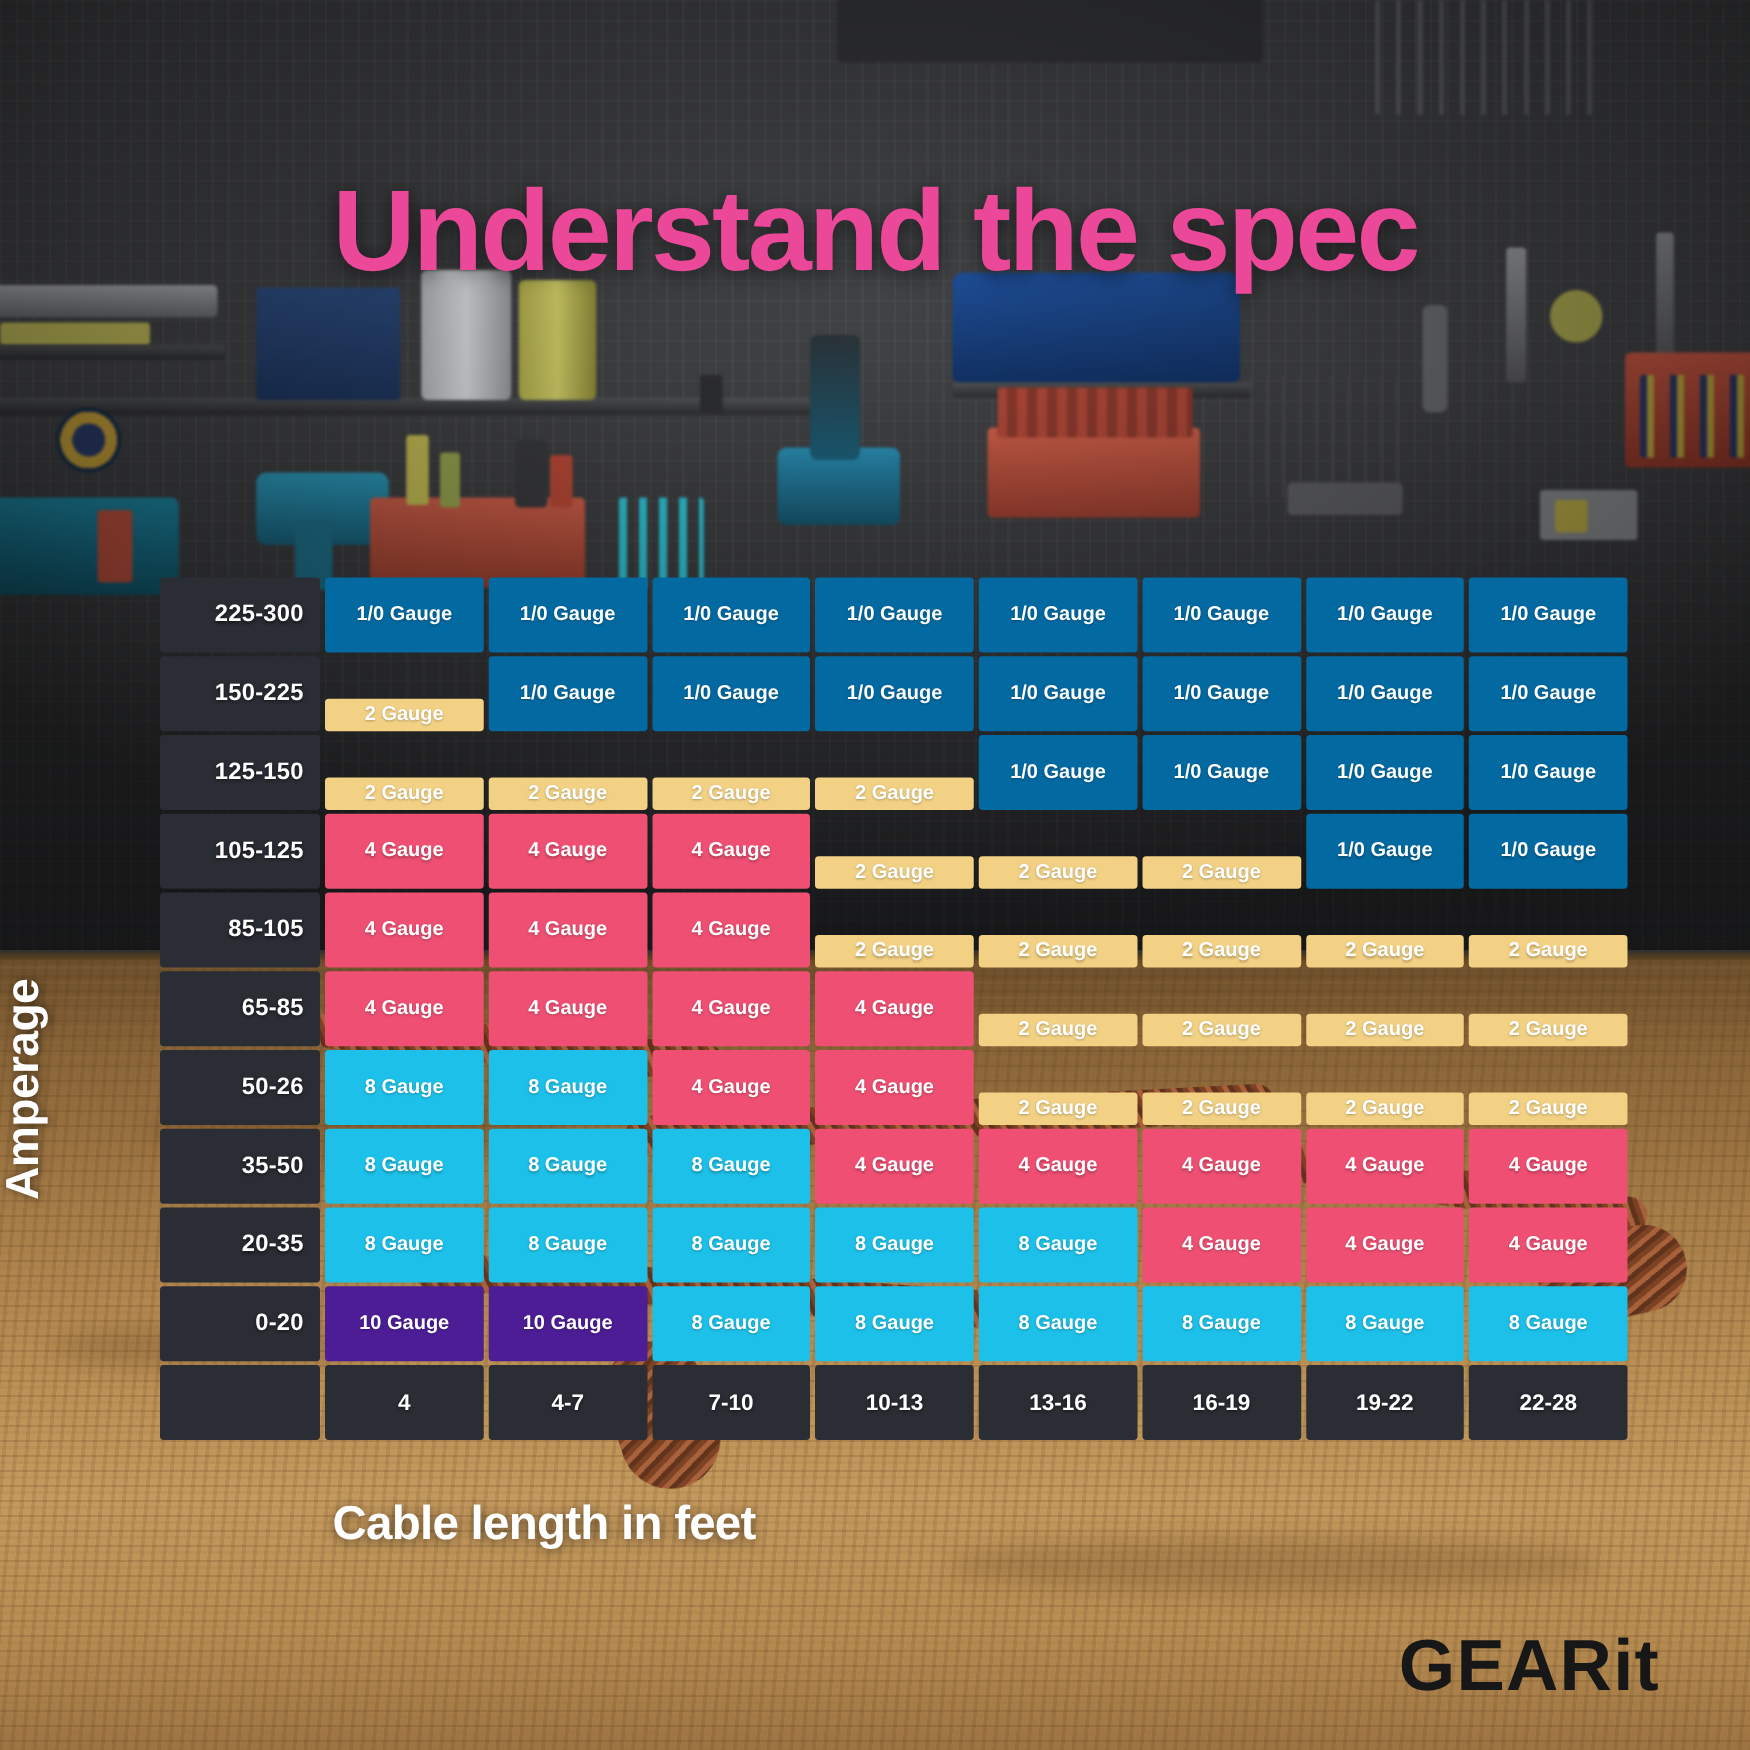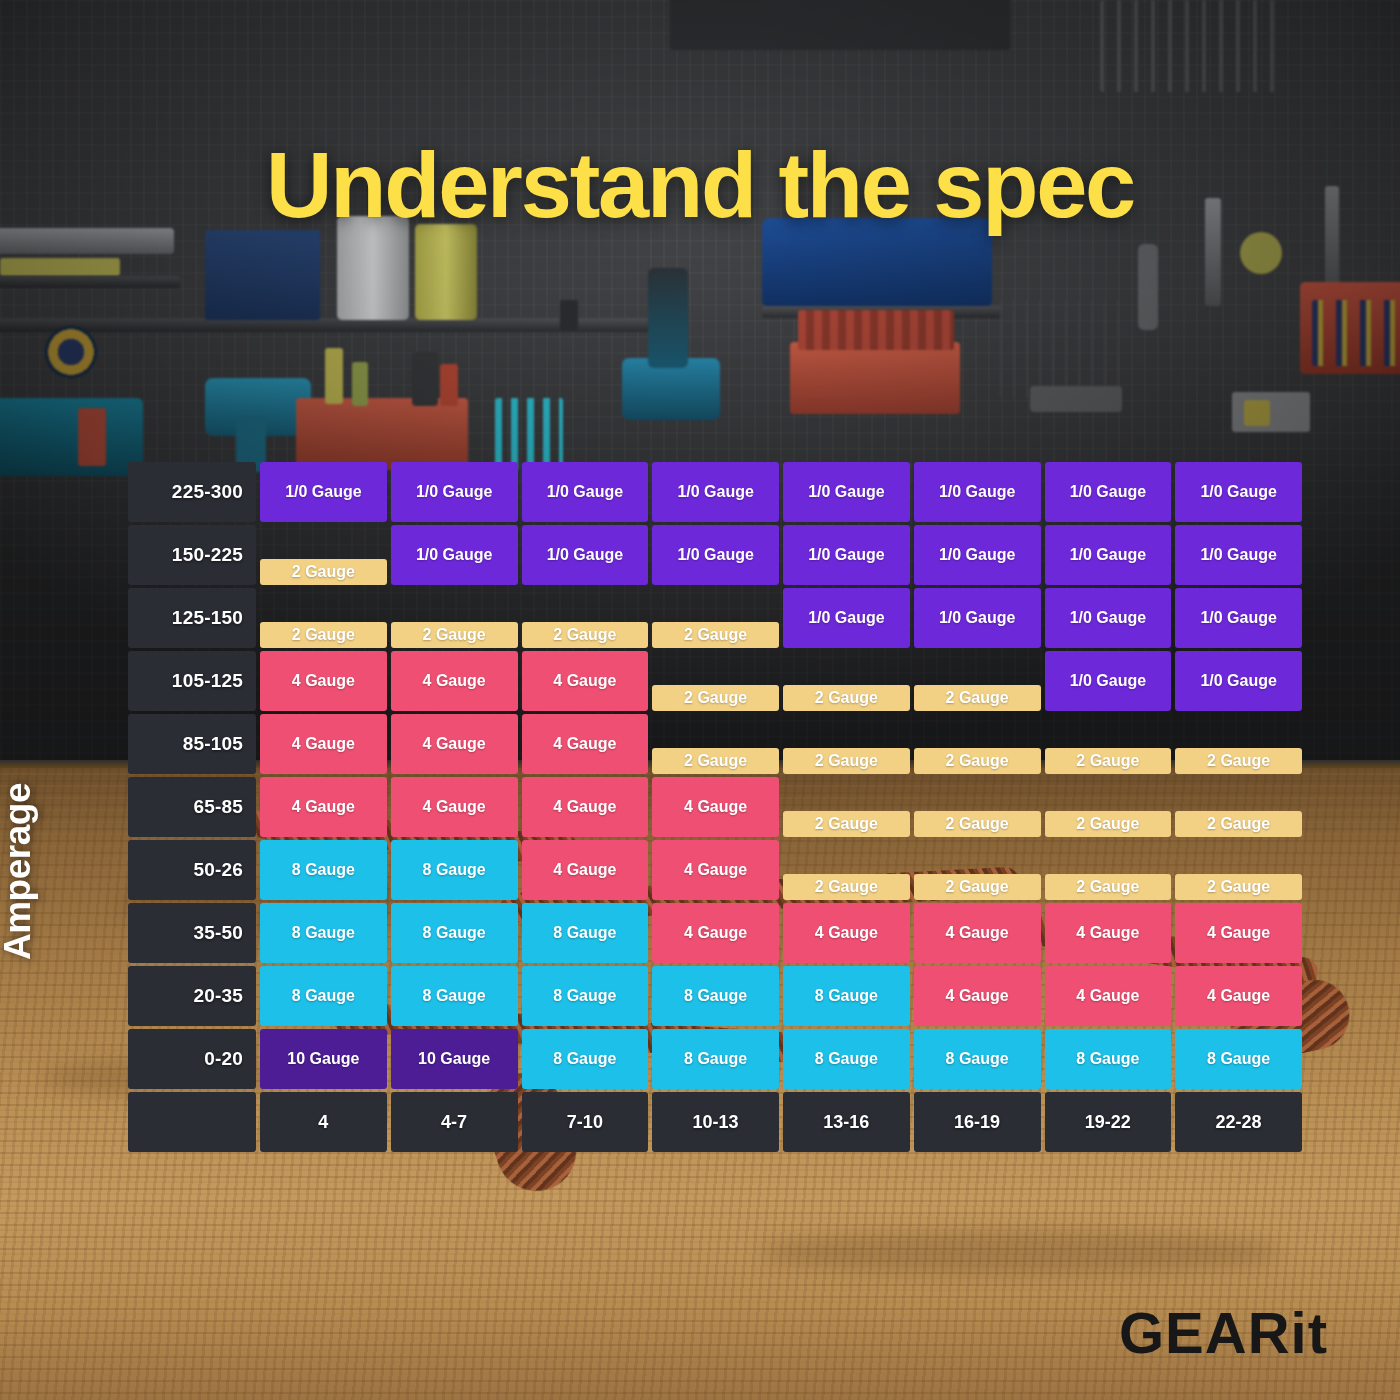--- a/index.html
+++ b/index.html
@@ -70,7 +70,7 @@
     position: absolute;
     left: 0; top: 134px; width: 1400px;
     text-align: center;
-    color: #fde047;
+    color: #ec4899;
     font-weight: bold;
     font-size: 92px;
     line-height: 1.12;

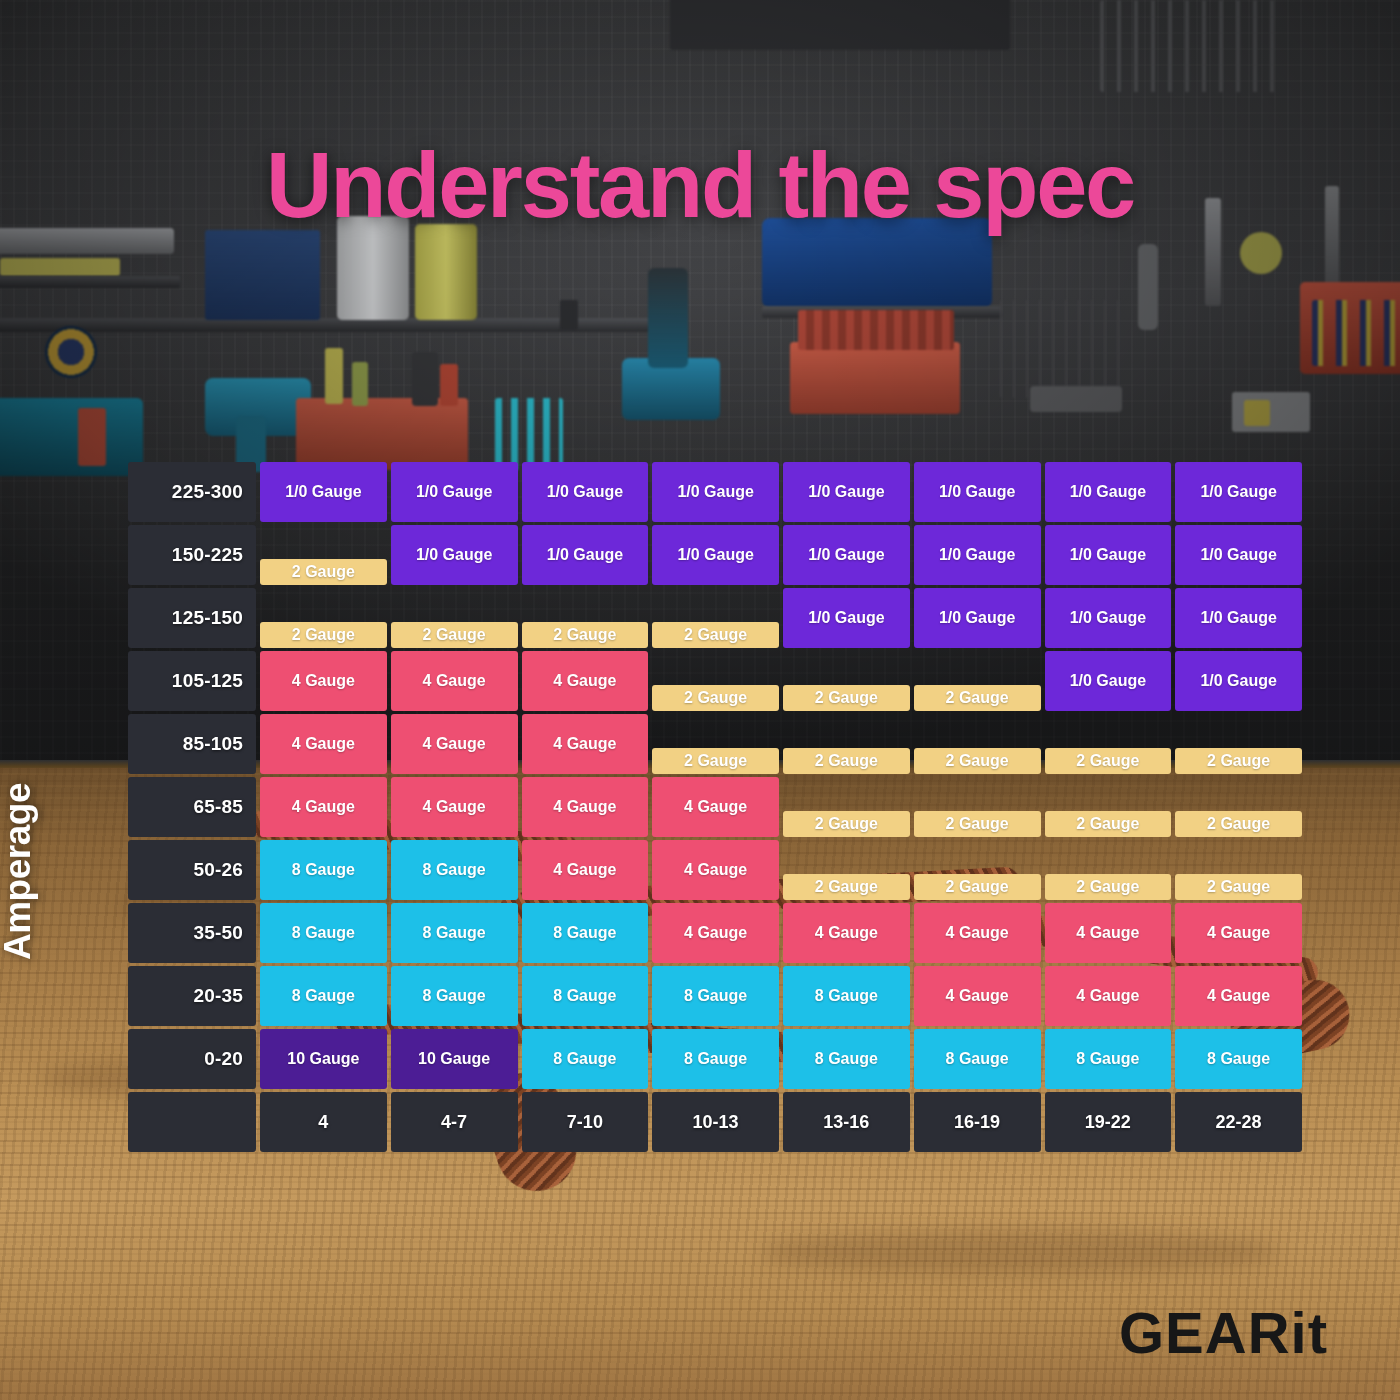--- a/index.html
+++ b/index.html
@@ -127,7 +127,7 @@
   .g-8    { background: #1dc0e8; }
   .g-4    { background: #ee4f72; }
   .g-2    { background: #f2d184; margin-top: 34px; }
-  .g-1-0  { background: #6d28d9; }
+  .g-1-0  { background: #0369a1; }
 
   
   .amperage-label {

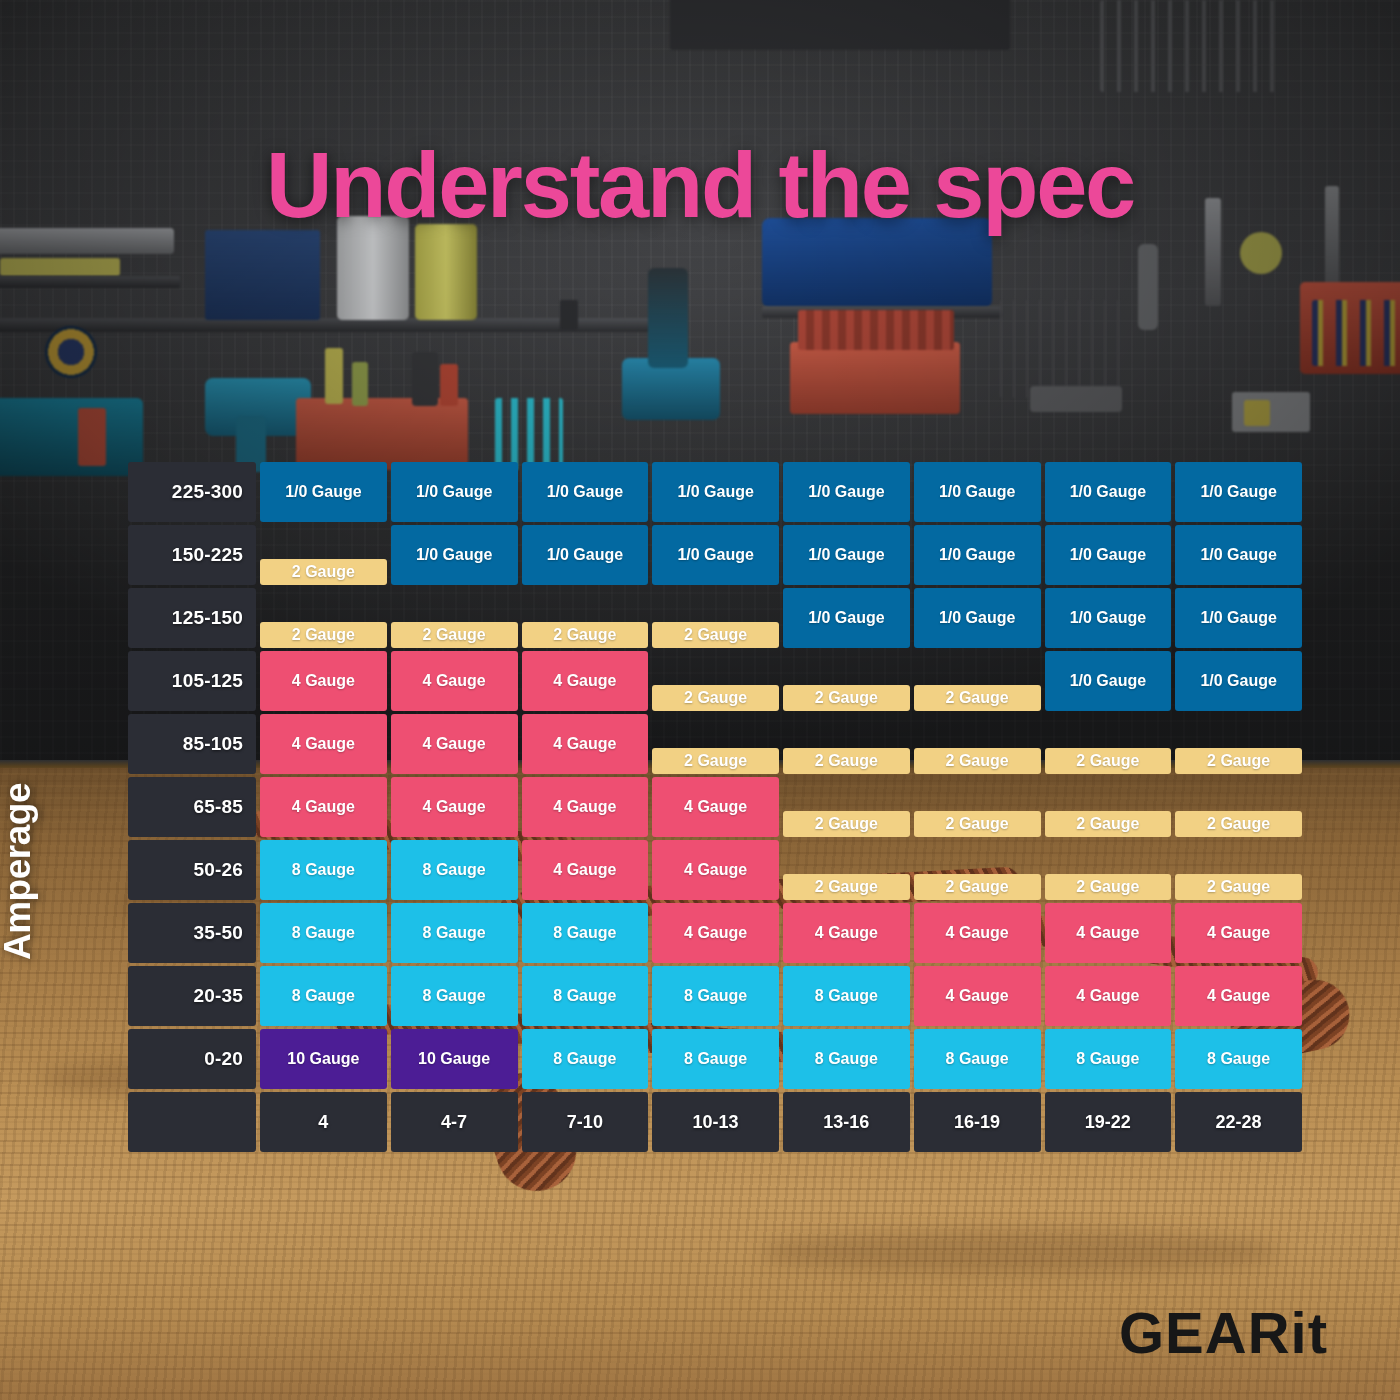--- a/index.html
+++ b/index.html
@@ -353,6 +353,7 @@
   </div>
 
   <div class="amperage-label">Amperage</div>
+  <div class="cable-label">Cable length in feet</div>
 
   <div class="logo">GEARit</div>
 

